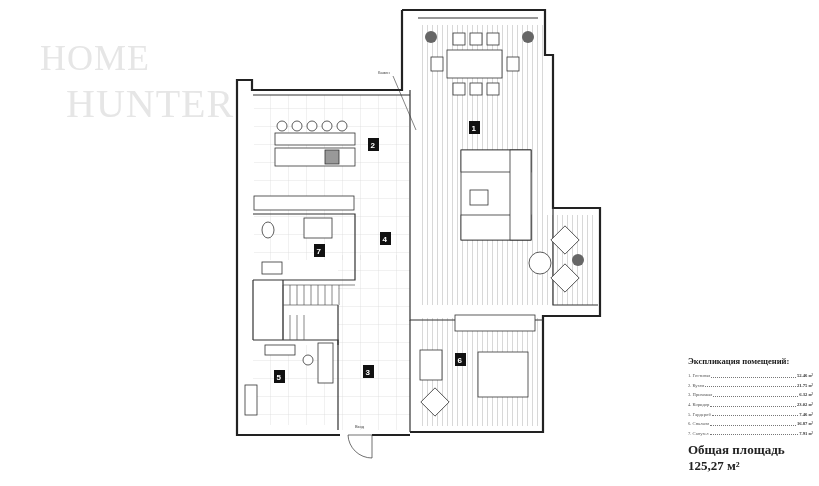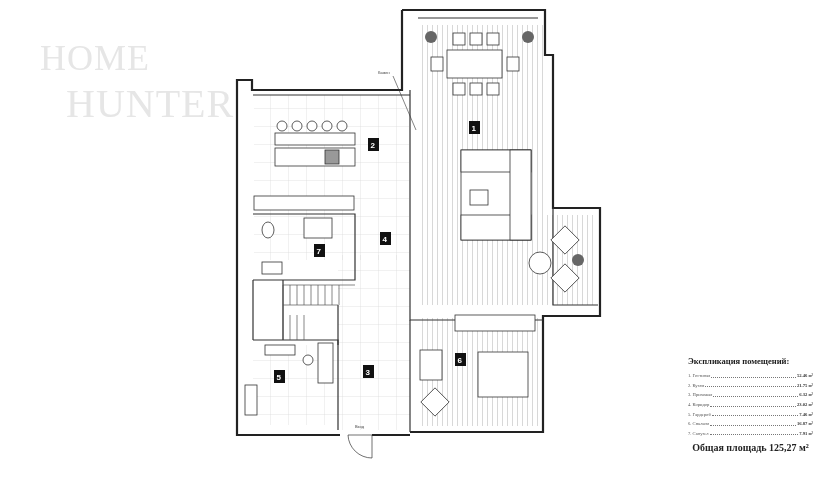--- a/index.html
+++ b/index.html
@@ -14,7 +14,7 @@
   .legend-row .n{white-space:nowrap;}
   .legend-row .dots{flex:1;border-bottom:1px dotted #777;margin:0 1px;height:3px;}
   .legend-row .v{font-weight:bold;color:#333;white-space:nowrap;}
-  .legend-total{font-weight:bold;font-size:10px;margin-top:4px;text-align:center;}
+  .legend-total{font-weight:bold;font-size:13px;margin-top:4px;}
   .lbl{font-size:4px;fill:#444;font-family:"Liberation Sans",sans-serif;}
   .num{font-size:8px;fill:#fff;font-weight:bold;font-family:"Liberation Sans",sans-serif;}
 </style>

